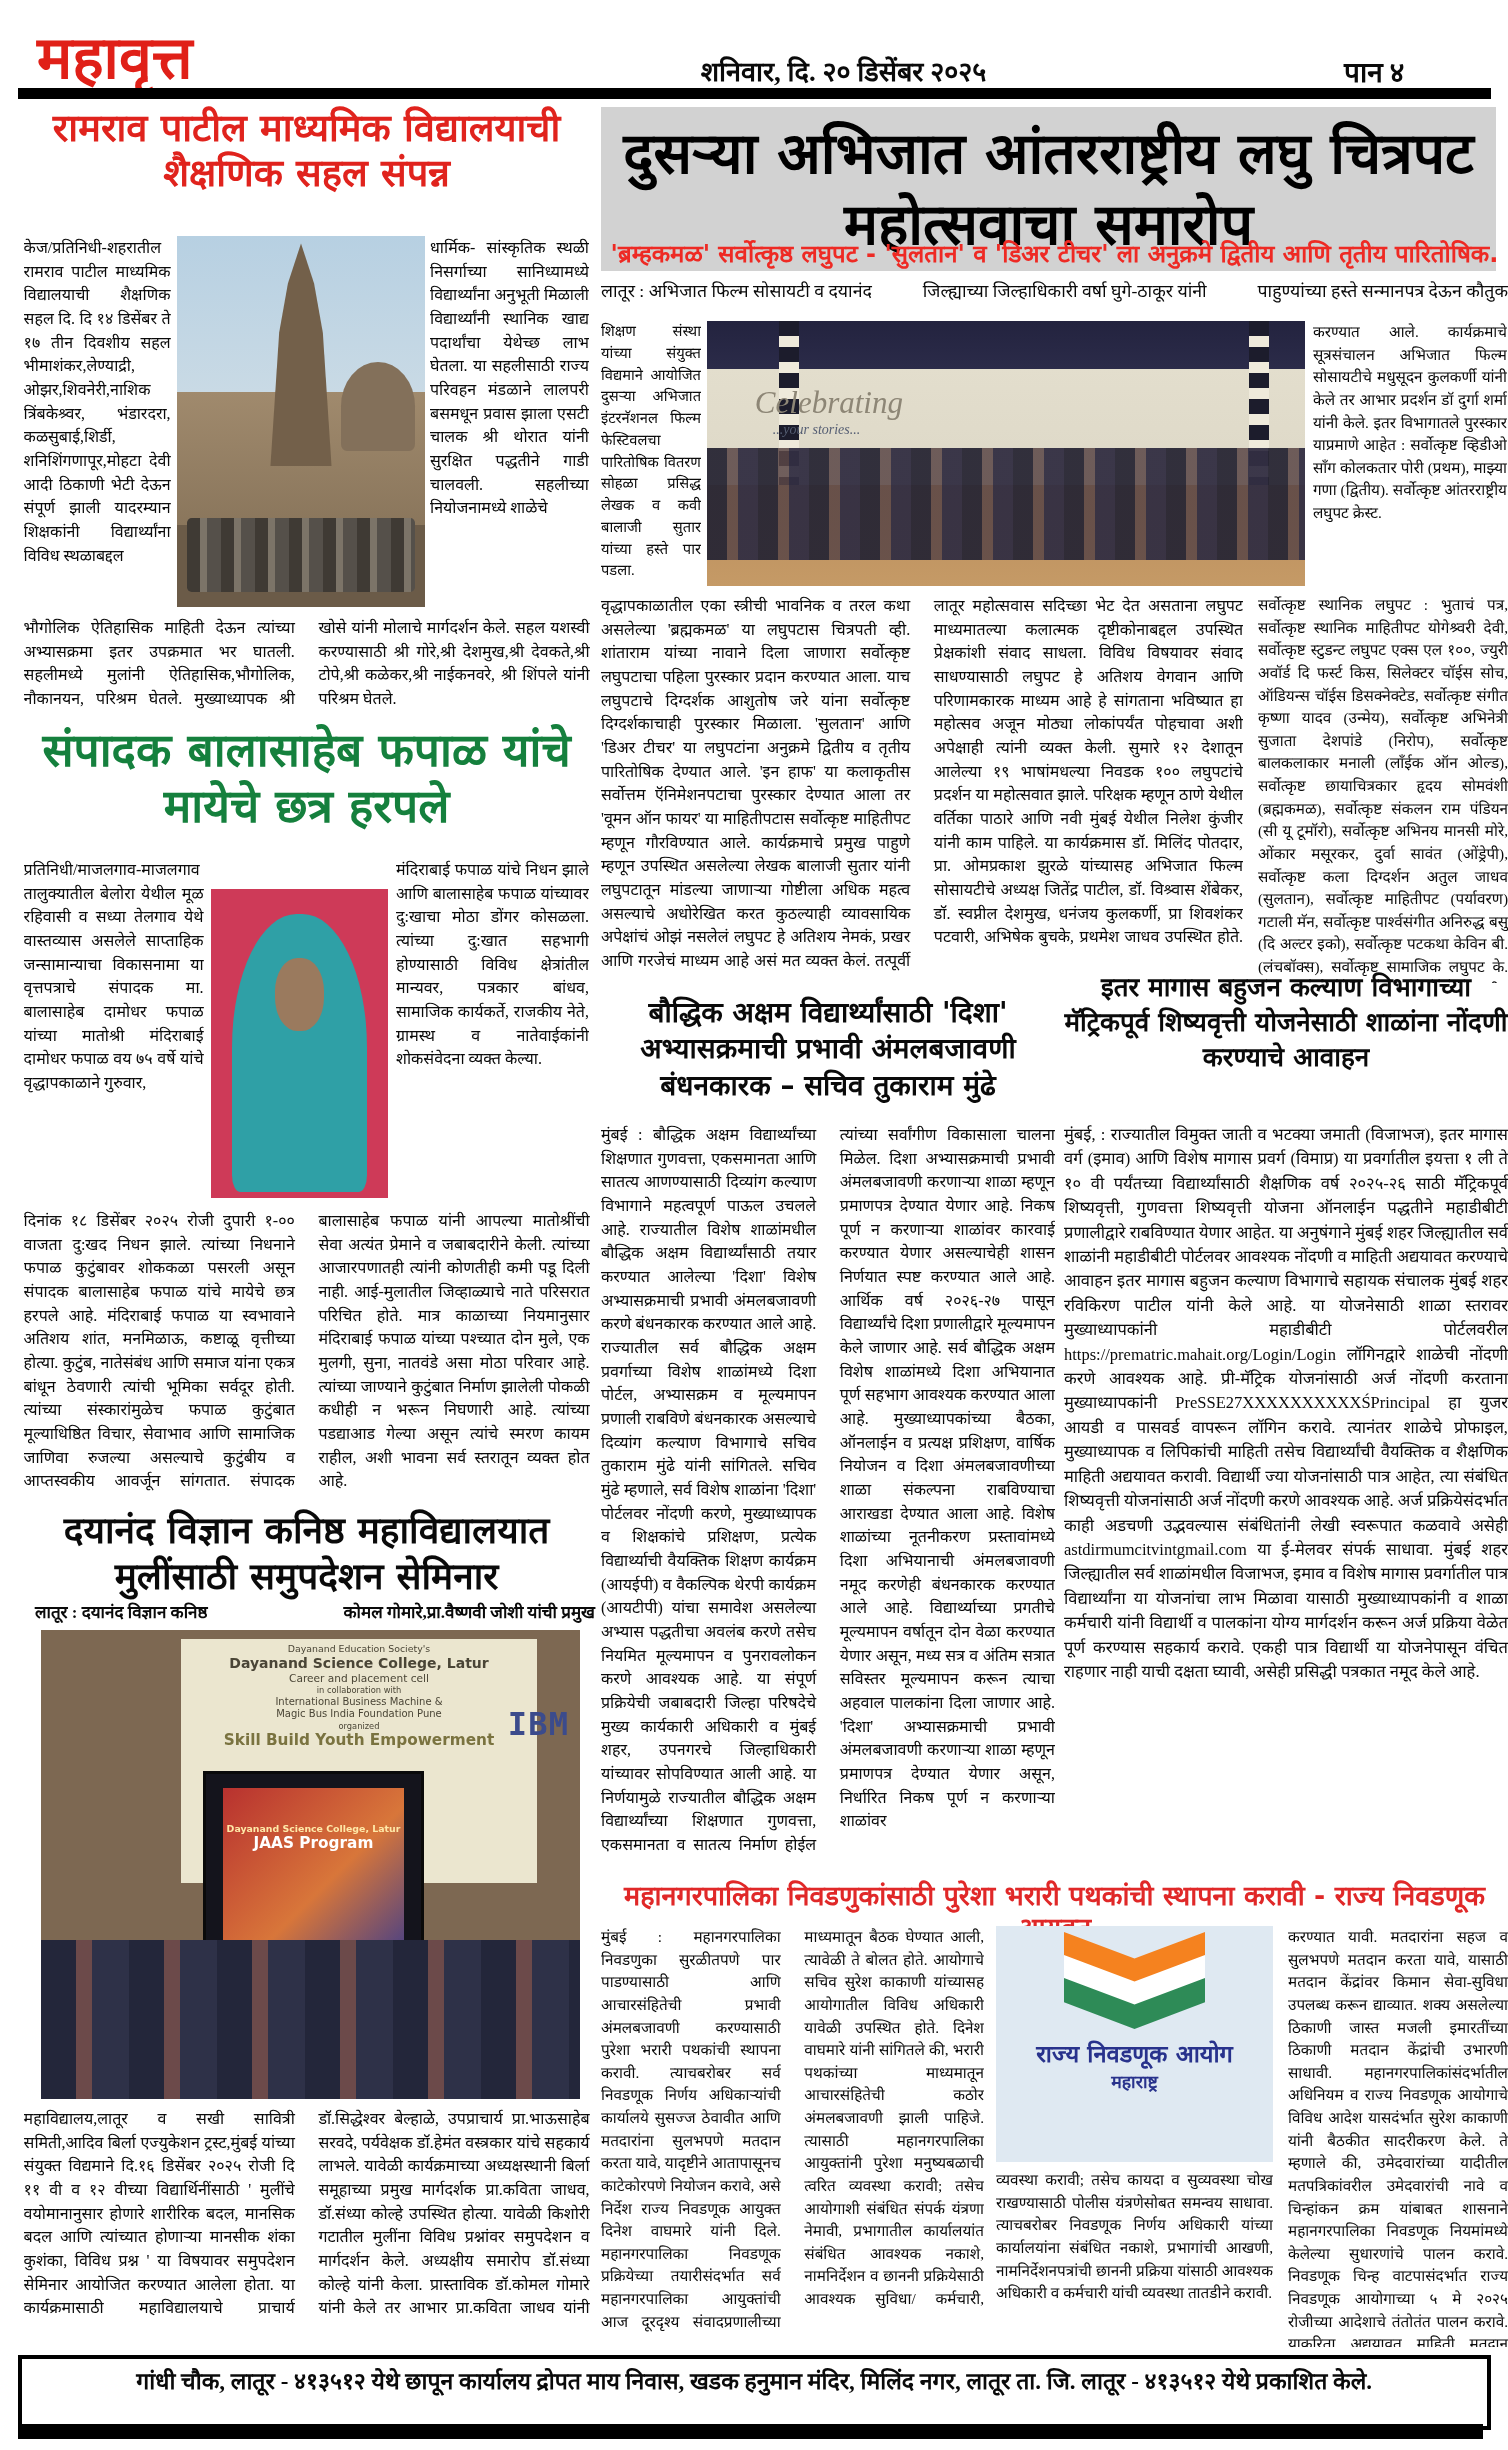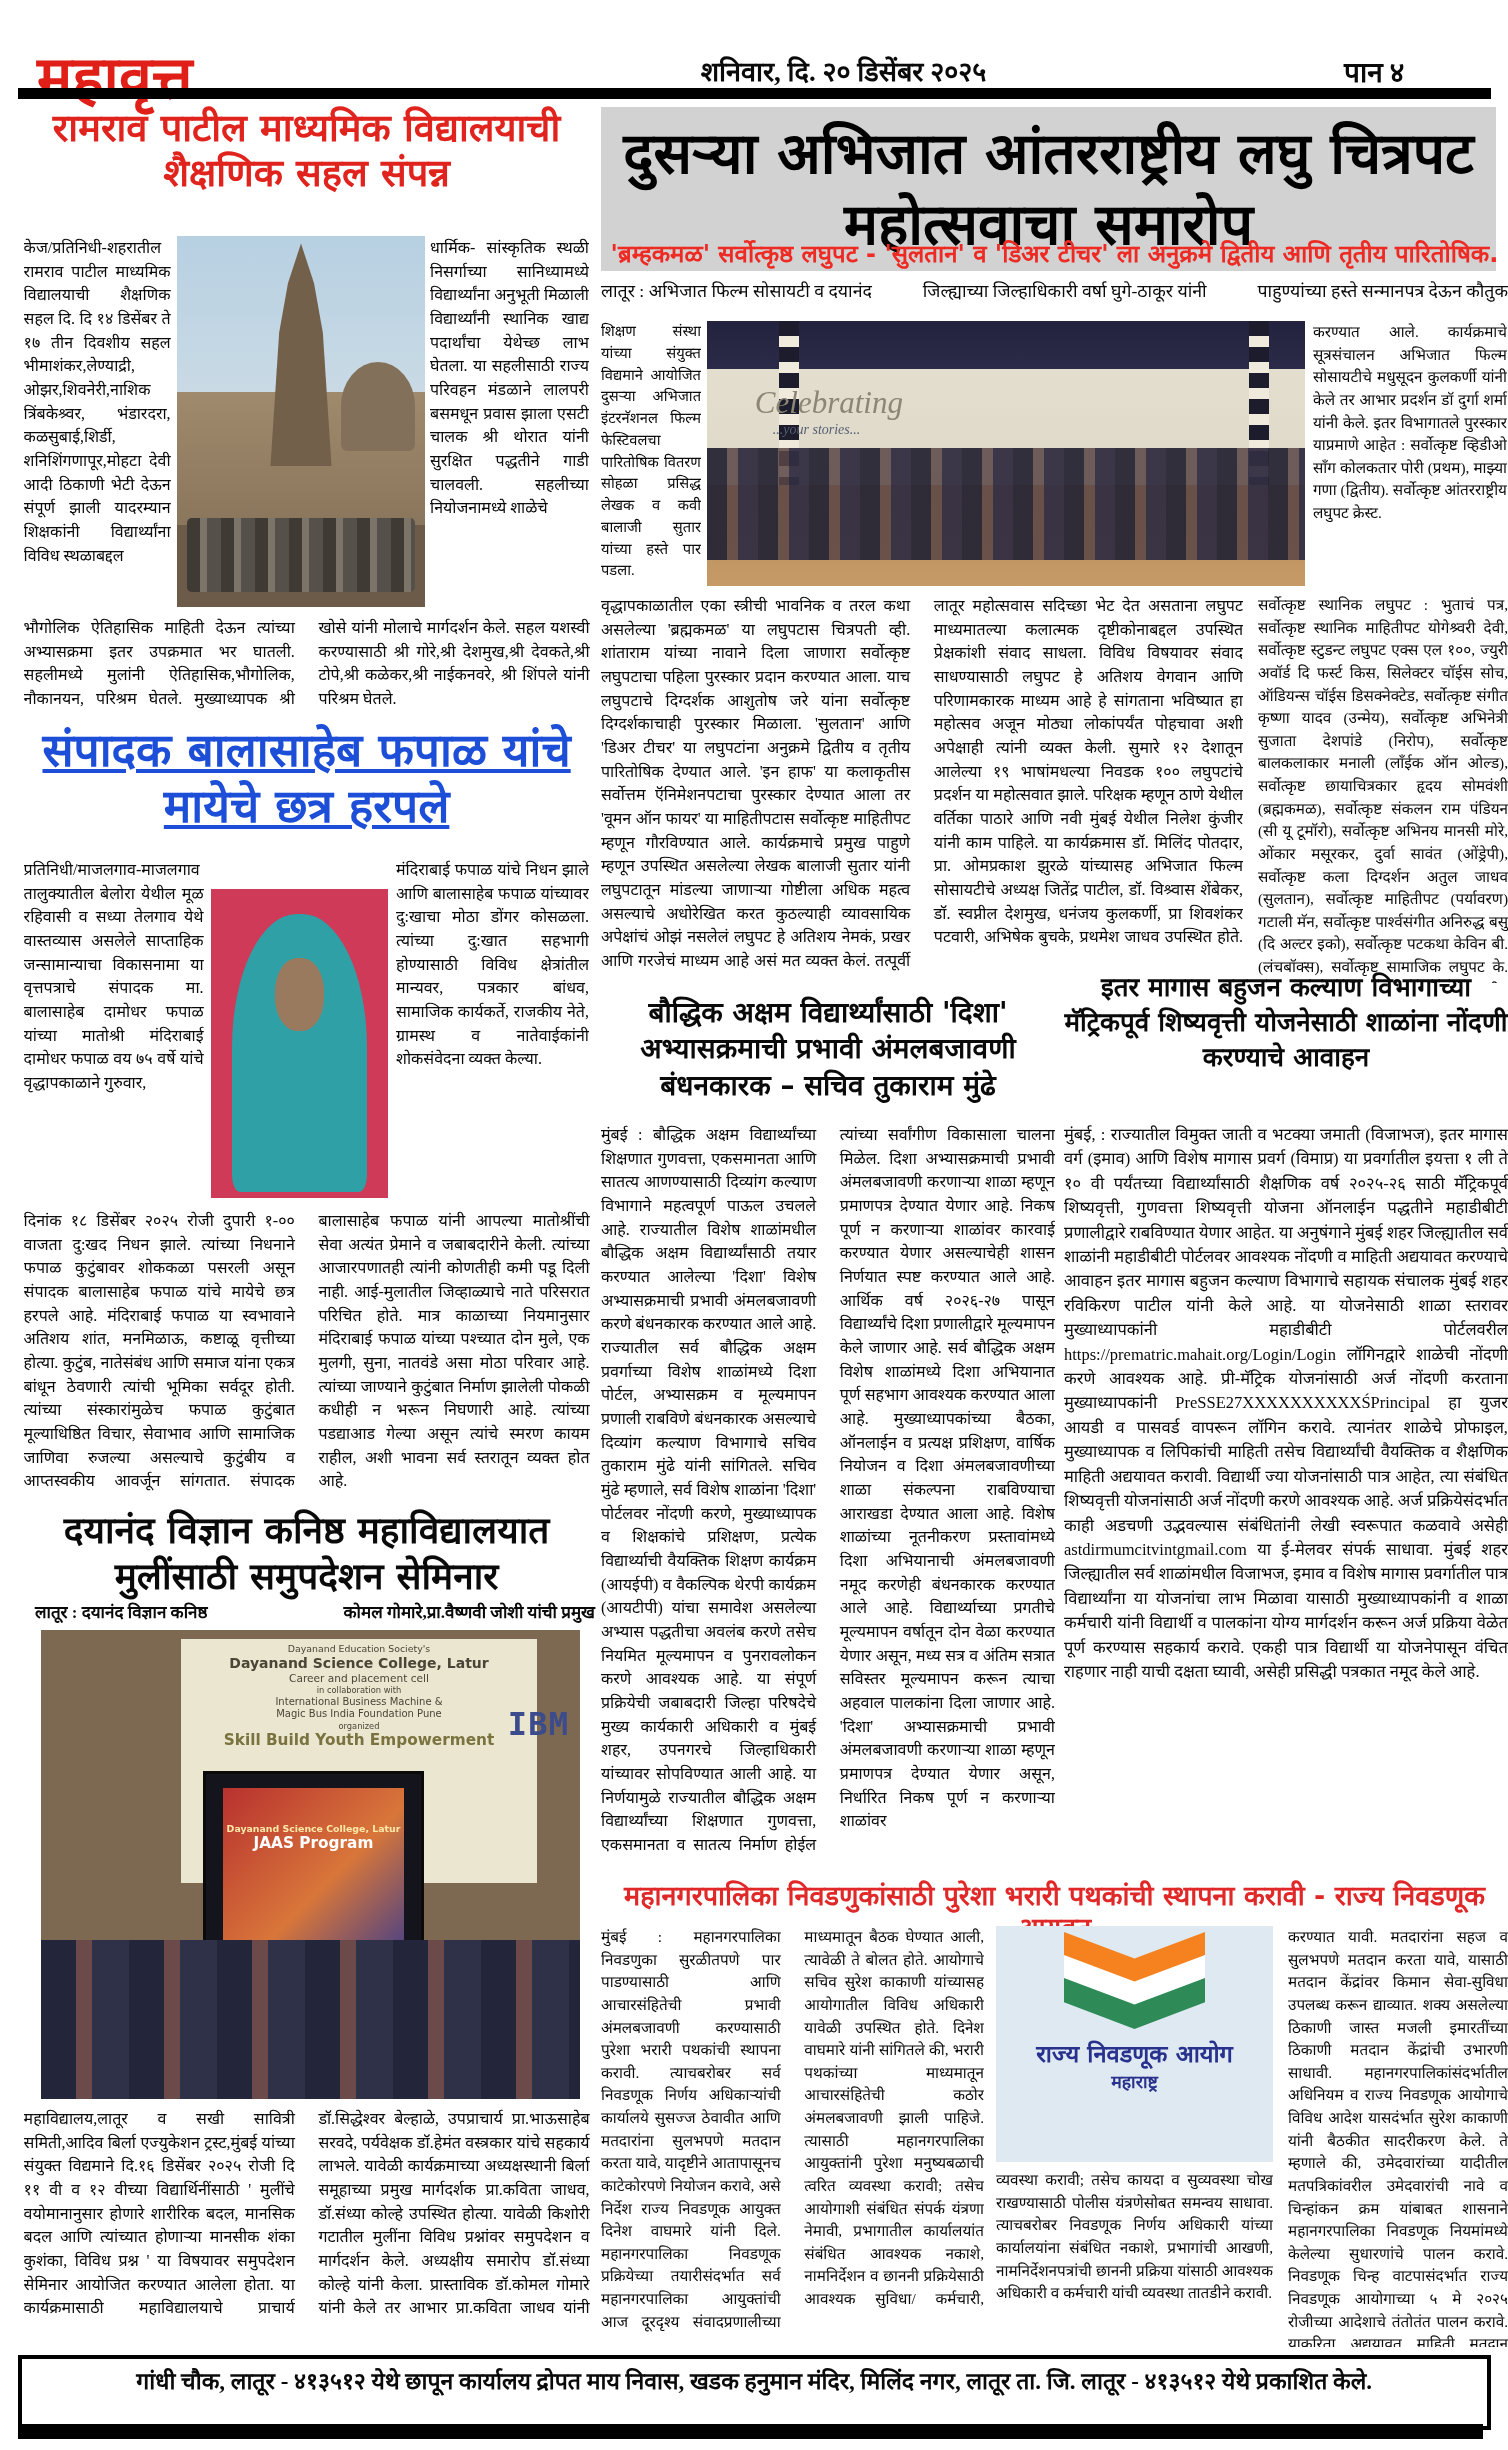--- a/index.html
+++ b/index.html
@@ -60,7 +60,7 @@
 </head>
 <body>
 
-<div class="abs masthead-title" style="left:37px;top:28px;margin-top:20px;">महावृत्त</div>
+<div class="abs masthead-title" style="left:37px;top:28px;">महावृत्त</div>
 <div class="abs masthead-date" style="left:637px;top:52px;width:413px;text-align:center;">शनिवार, दि. २० डिसेंबर २०२५</div>
 <div class="abs masthead-page" style="left:1344px;top:52px;">पान ४</div>
 <div class="abs rule" style="left:17.7px;top:88px;width:1473px;height:10.6px;"></div>

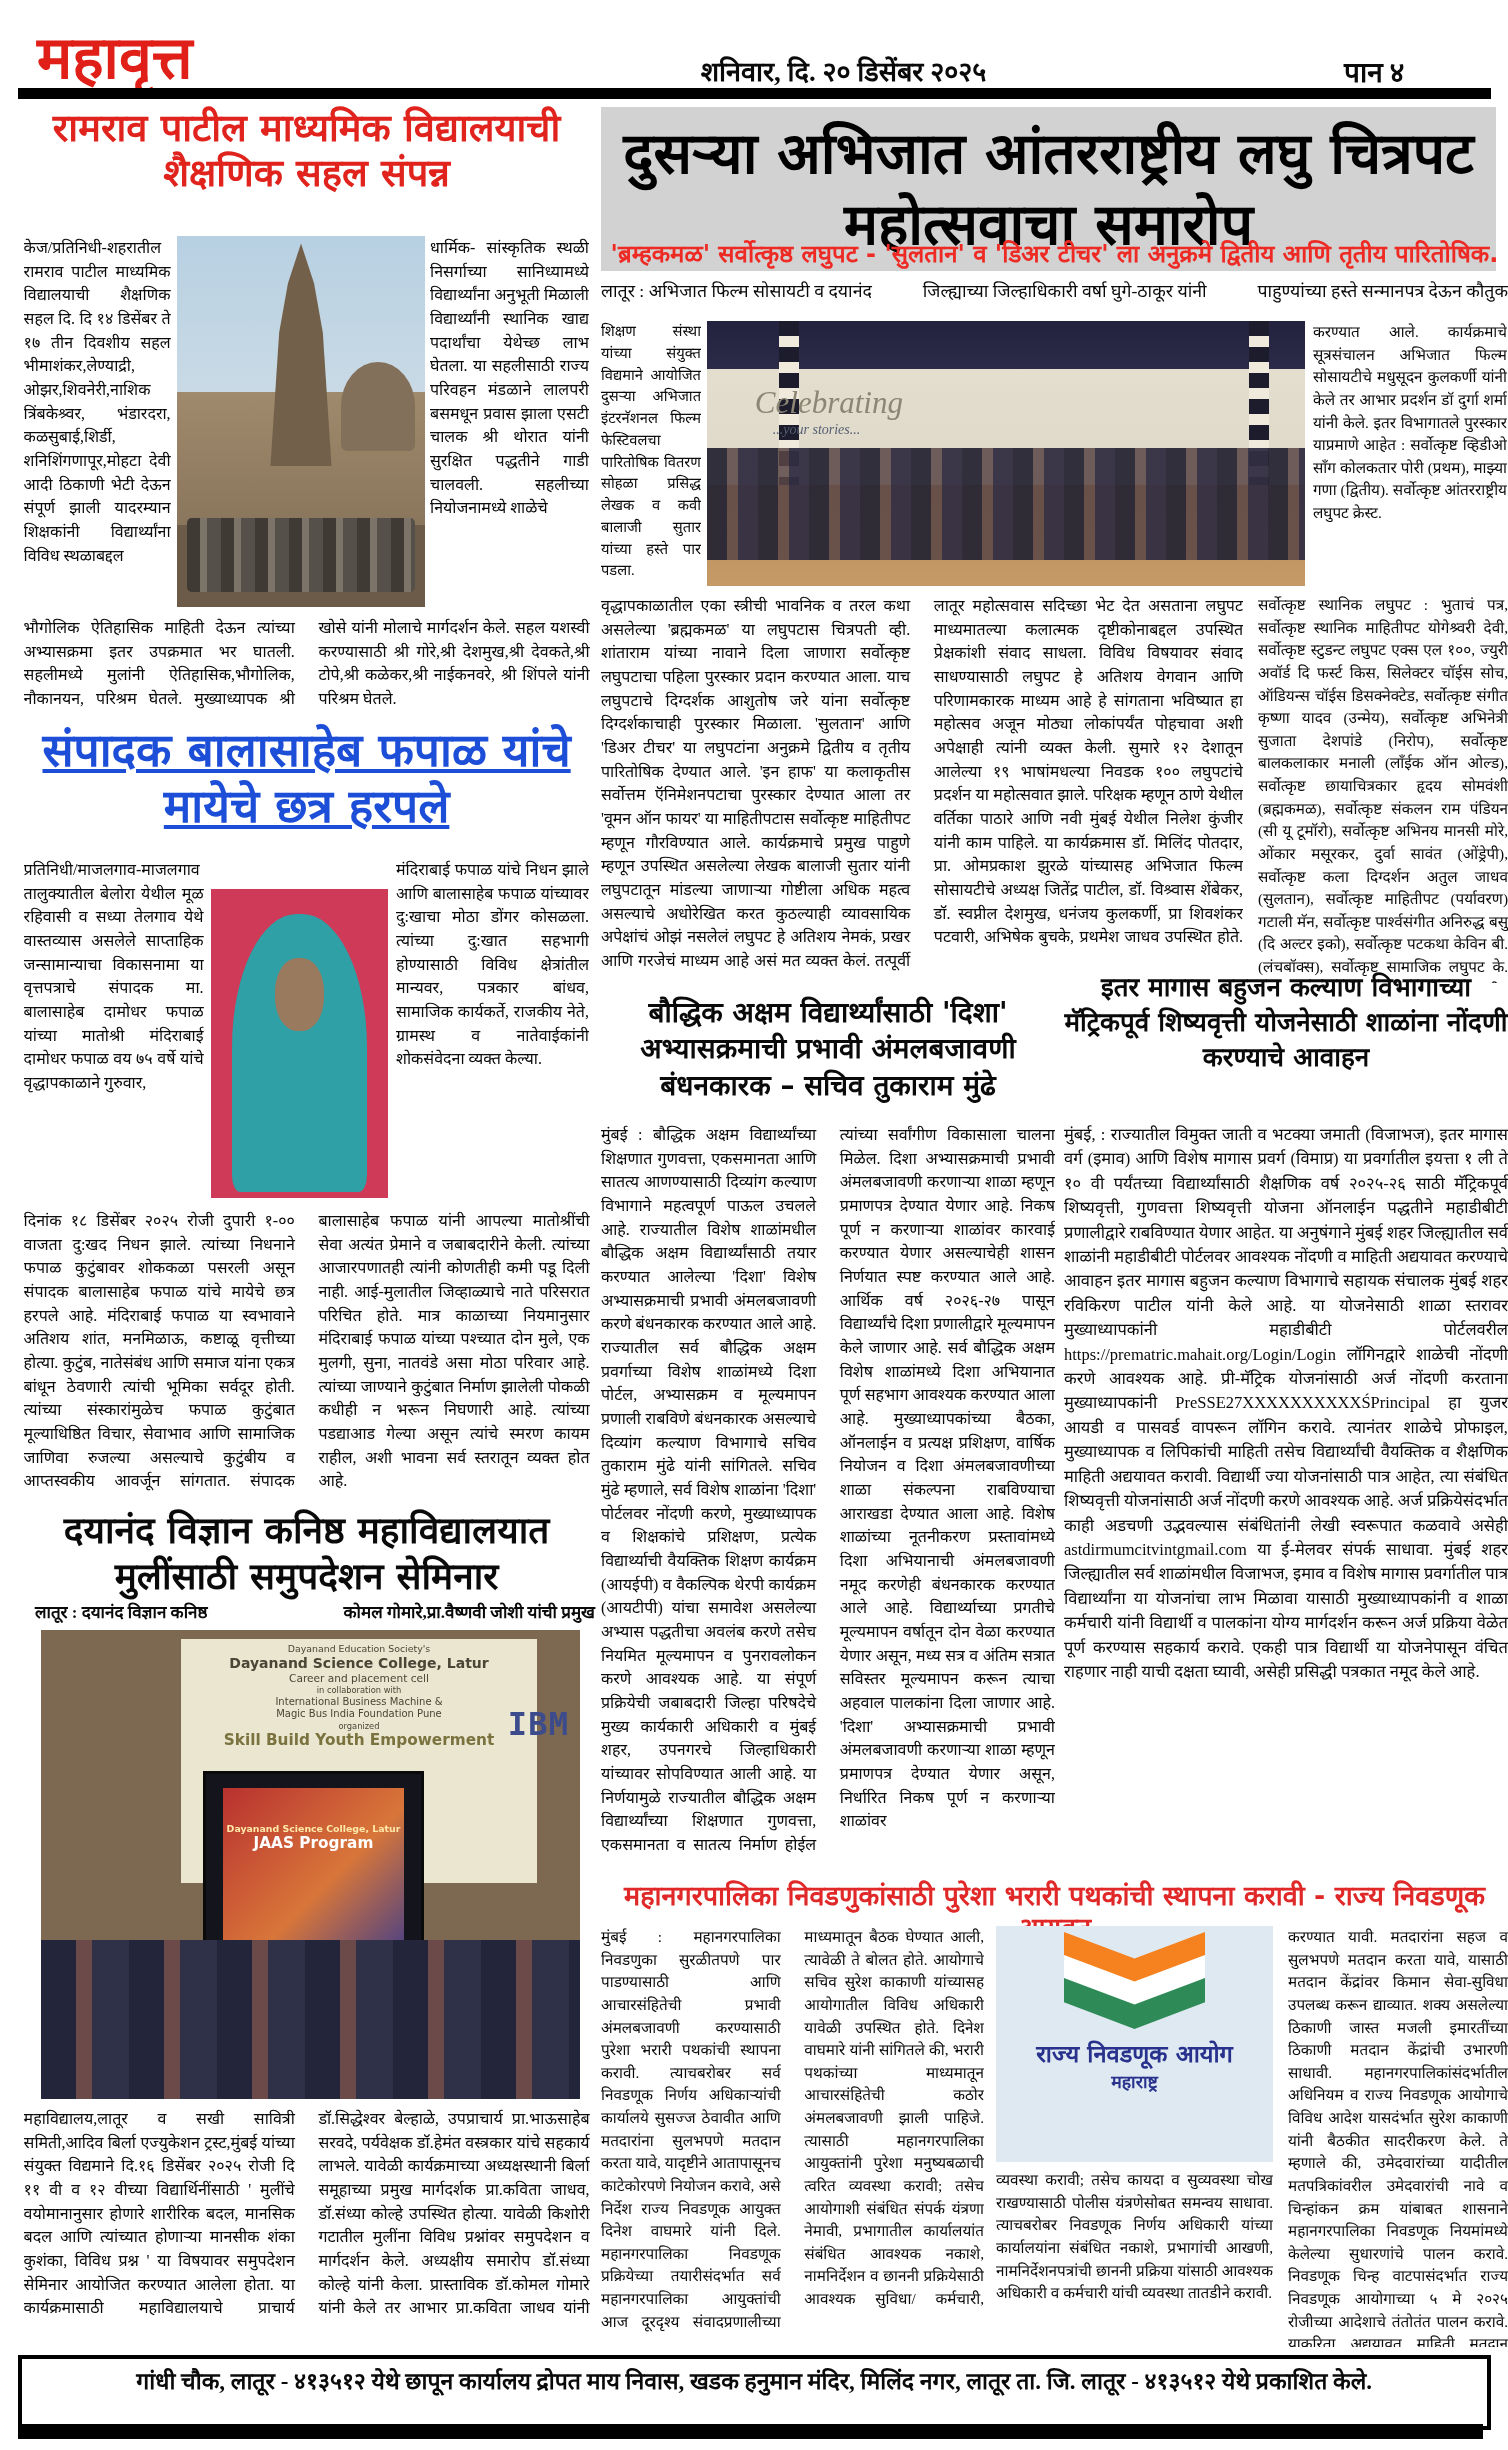--- a/index.html
+++ b/index.html
@@ -20,7 +20,7 @@
   .masthead-page{font-size:28px;font-weight:bold;}
   
   .hl-trip{font-size:38px;line-height:1.18;color:#e0231d;}
-  .hl-obit{font-size:46px;line-height:1.22;color:#1d4ed8;text-decoration:underline;}
+  .hl-obit{font-size:46px;line-height:1.22;color:#15803d;}
   .hl-film{font-size:57px;line-height:1.25;color:#000;background:#d2d2d2;padding:10.6px 5.9px;}
   .hl-film-sub{font-size:24px;color:#ee2a24;line-height:1.2;}
   .hl-disha{font-size:28px;line-height:1.3;}

